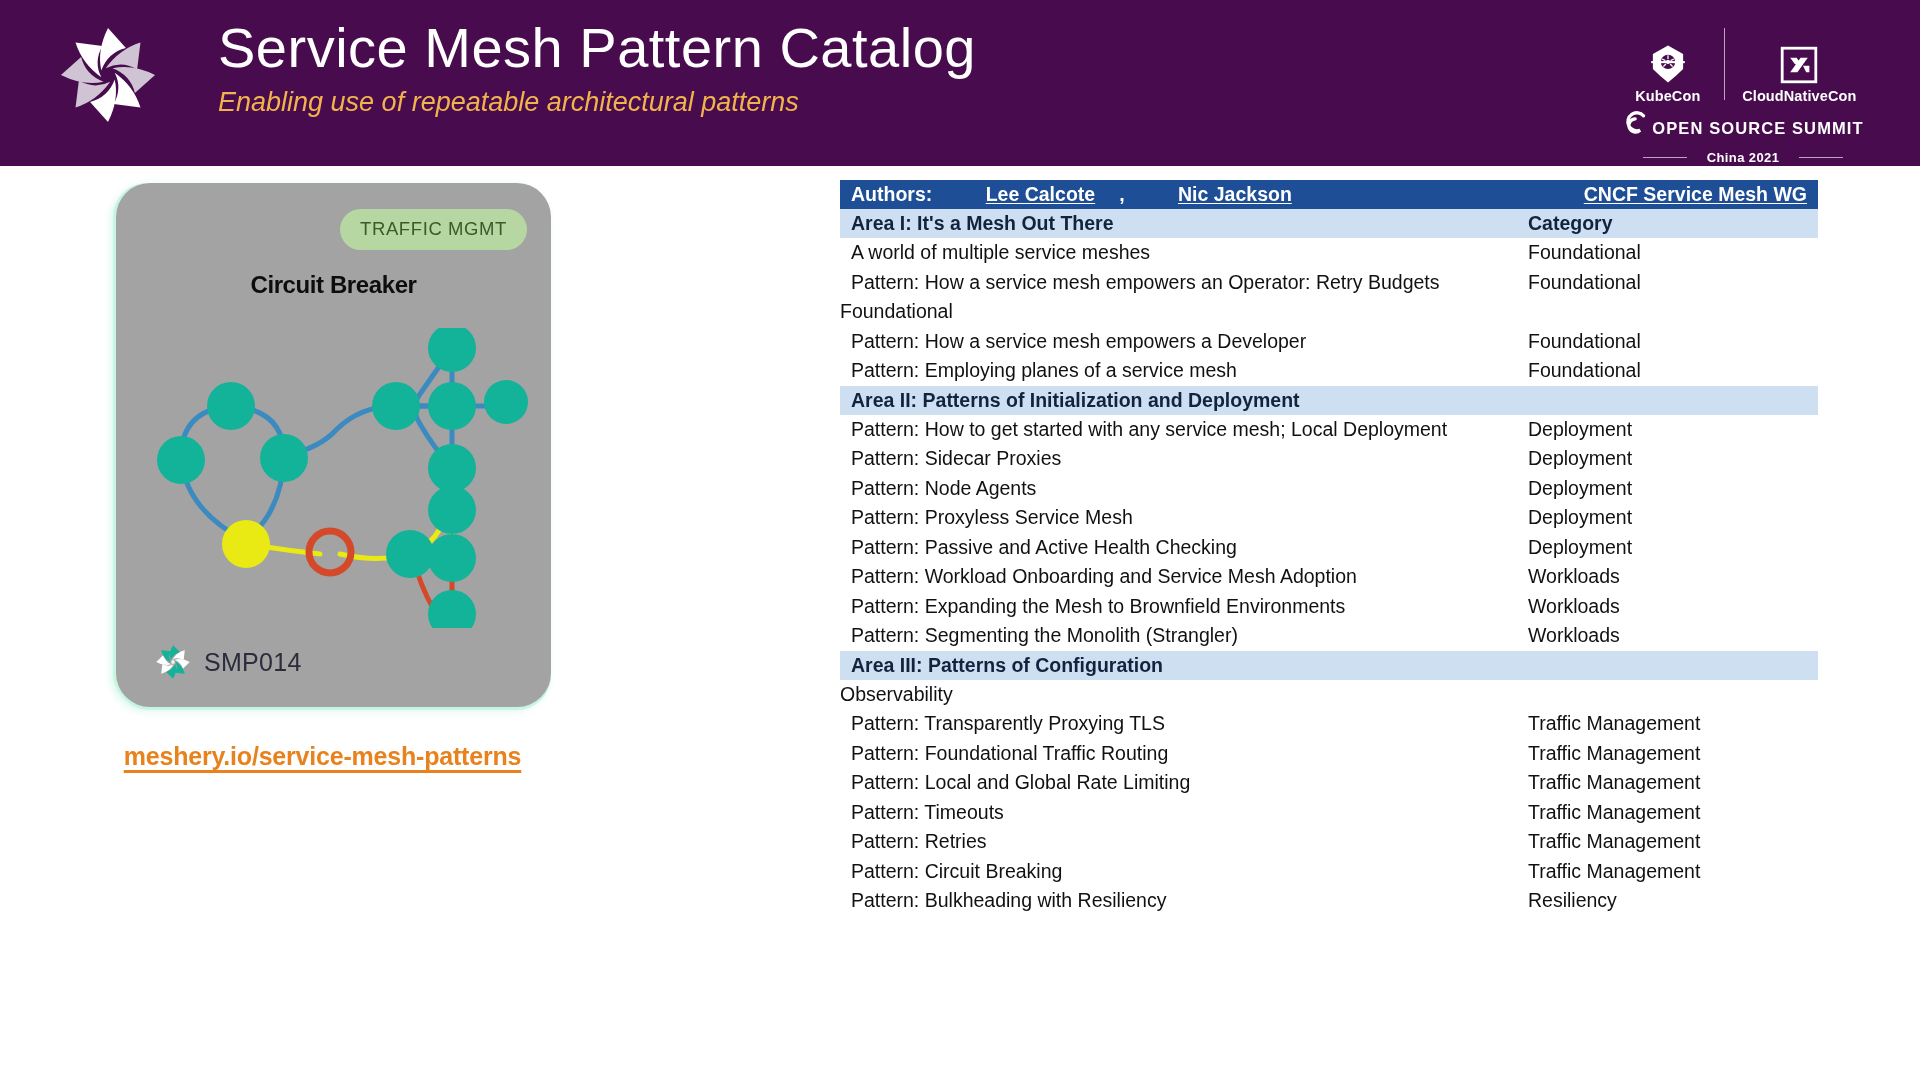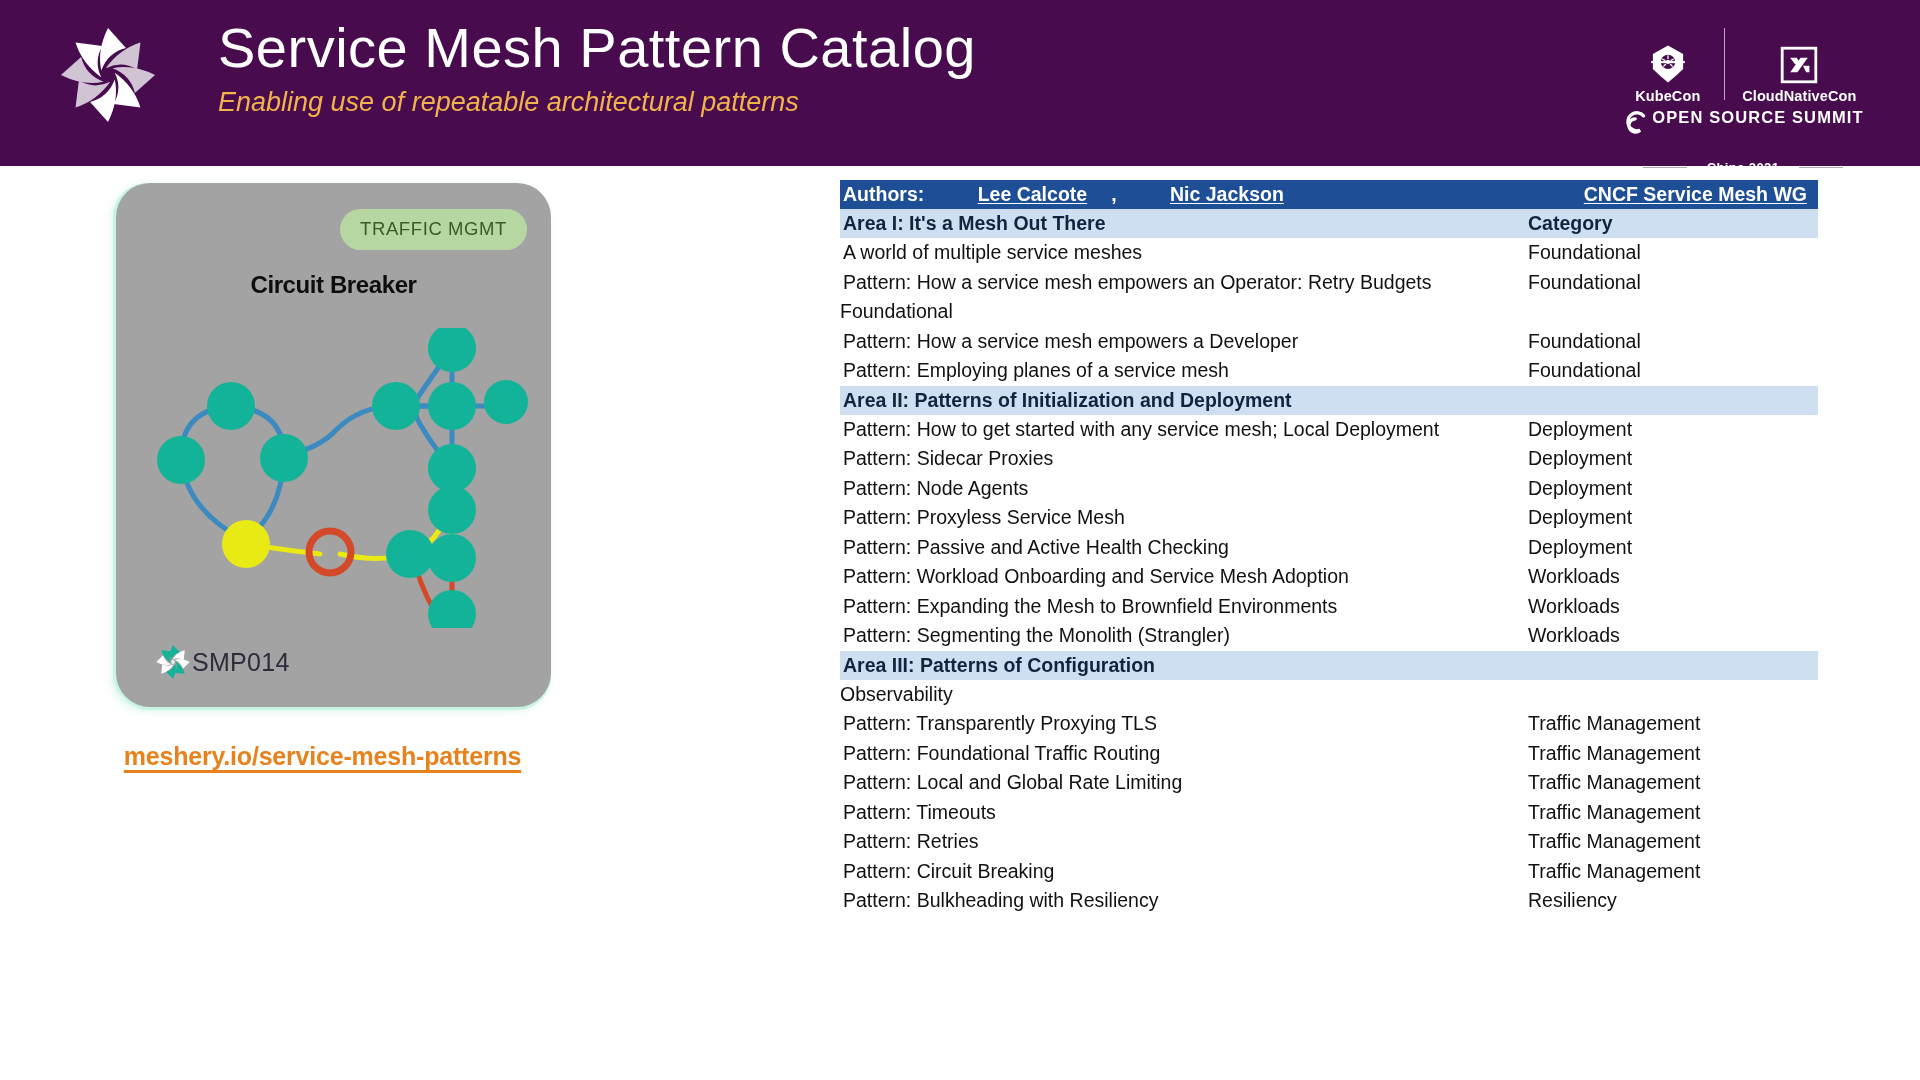--- a/index.html
+++ b/index.html
@@ -39,7 +39,7 @@
   .conf-col.c { width:138px; }
   .conf-divider { width:1px; background:#b9a6bd; height:72px; margin:0 6px 4px 6px; }
   .conf-label { font-size:14.5px; font-weight:bold; letter-spacing:0.1px; margin-top:3px; }
-  .conf-bottom { display:flex; align-items:flex-start; justify-content:center; margin-top:4px; }
+  .conf-bottom { display:flex; align-items:flex-end; justify-content:center; margin-top:4px; }
   .conf-oss { font-size:16.5px; font-weight:bold; letter-spacing:1.1px; }
   .conf-year { display:flex; align-items:center; justify-content:center; margin-top:22px; gap:20px;text-align:center; }
   .conf-rule { width:44px; height:1px; background:#b9a6bd; }

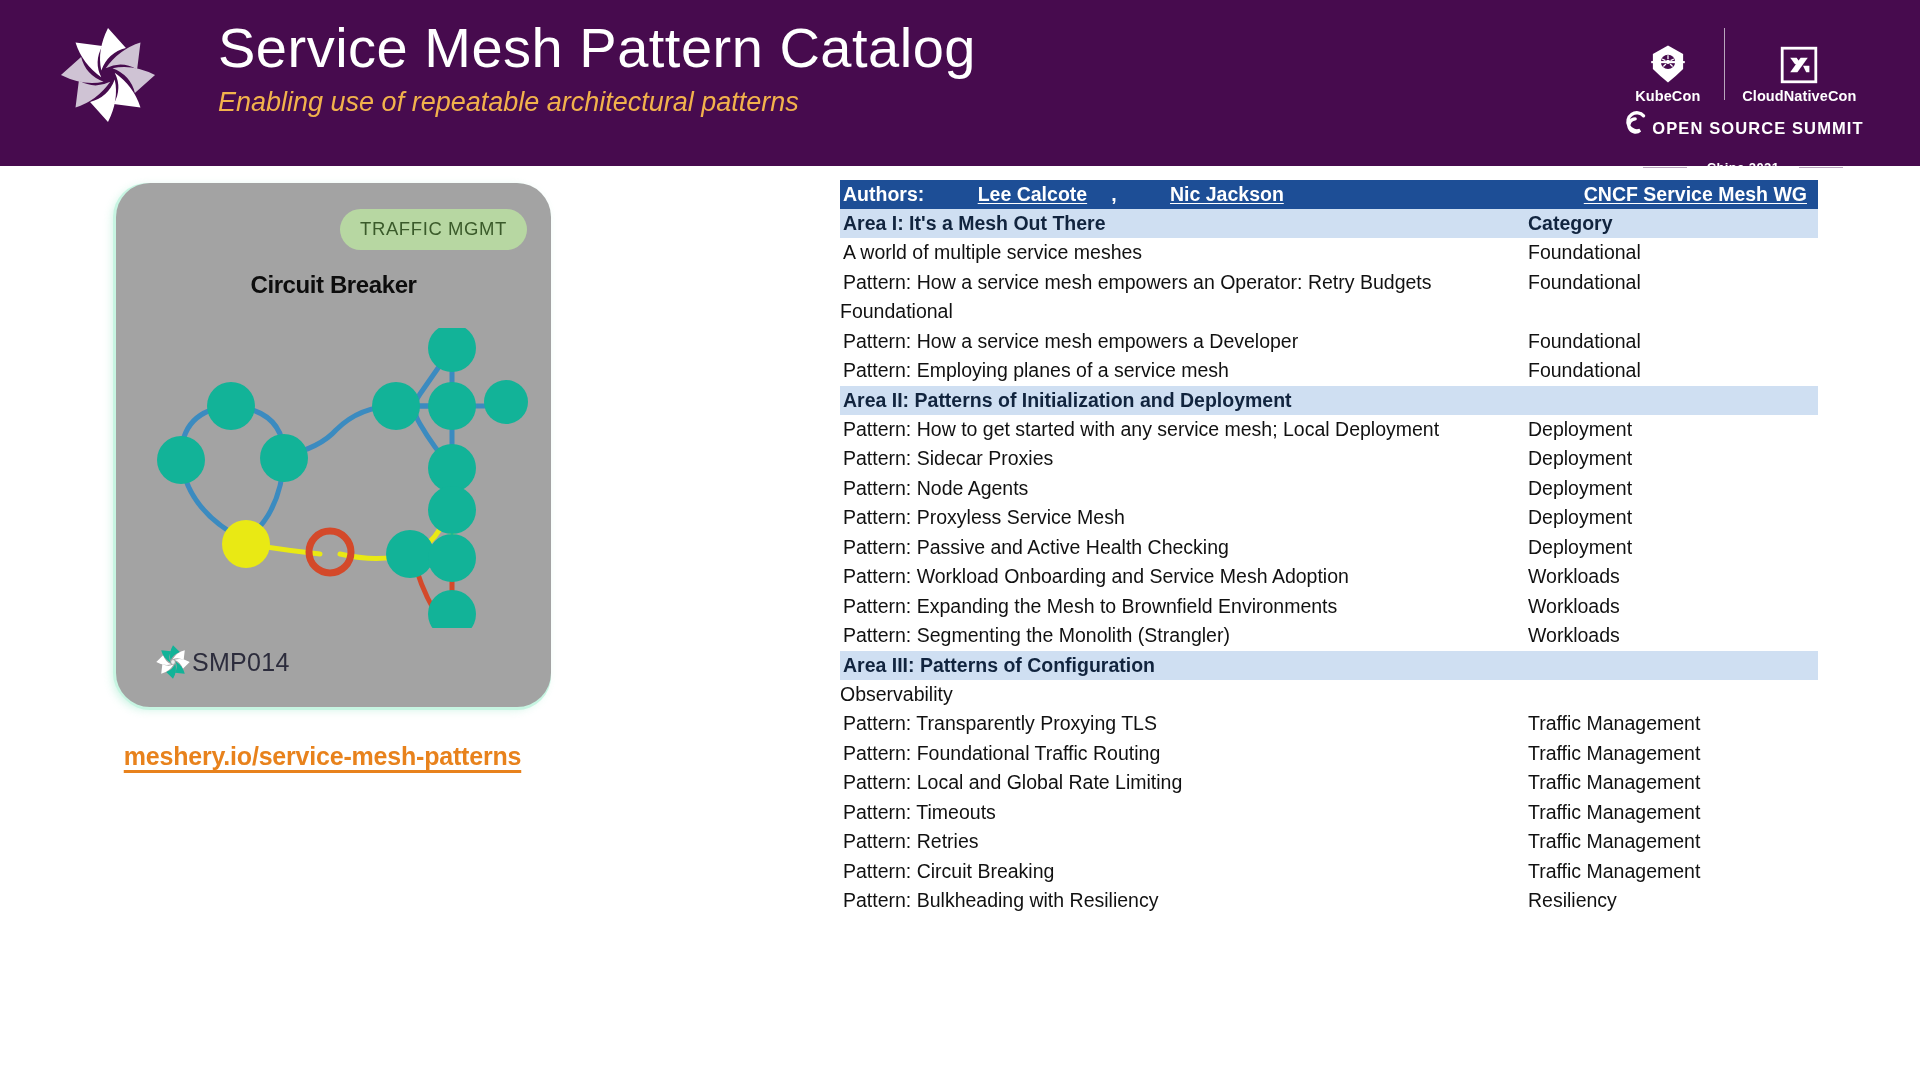--- a/index.html
+++ b/index.html
@@ -41,7 +41,7 @@
   .conf-label { font-size:14.5px; font-weight:bold; letter-spacing:0.1px; margin-top:3px; }
   .conf-bottom { display:flex; align-items:flex-end; justify-content:center; margin-top:4px; }
   .conf-oss { font-size:16.5px; font-weight:bold; letter-spacing:1.1px; }
-  .conf-year { display:flex; align-items:center; justify-content:center; margin-top:22px; gap:20px;text-align:center; }
+  .conf-year { display:flex; align-items:center; justify-content:center; margin-top:12px; gap:20px;text-align:center; }
   .conf-rule { width:44px; height:1px; background:#b9a6bd; }
   .conf-year-t { font-size:13px; font-weight:bold; letter-spacing:0.4px; }
 

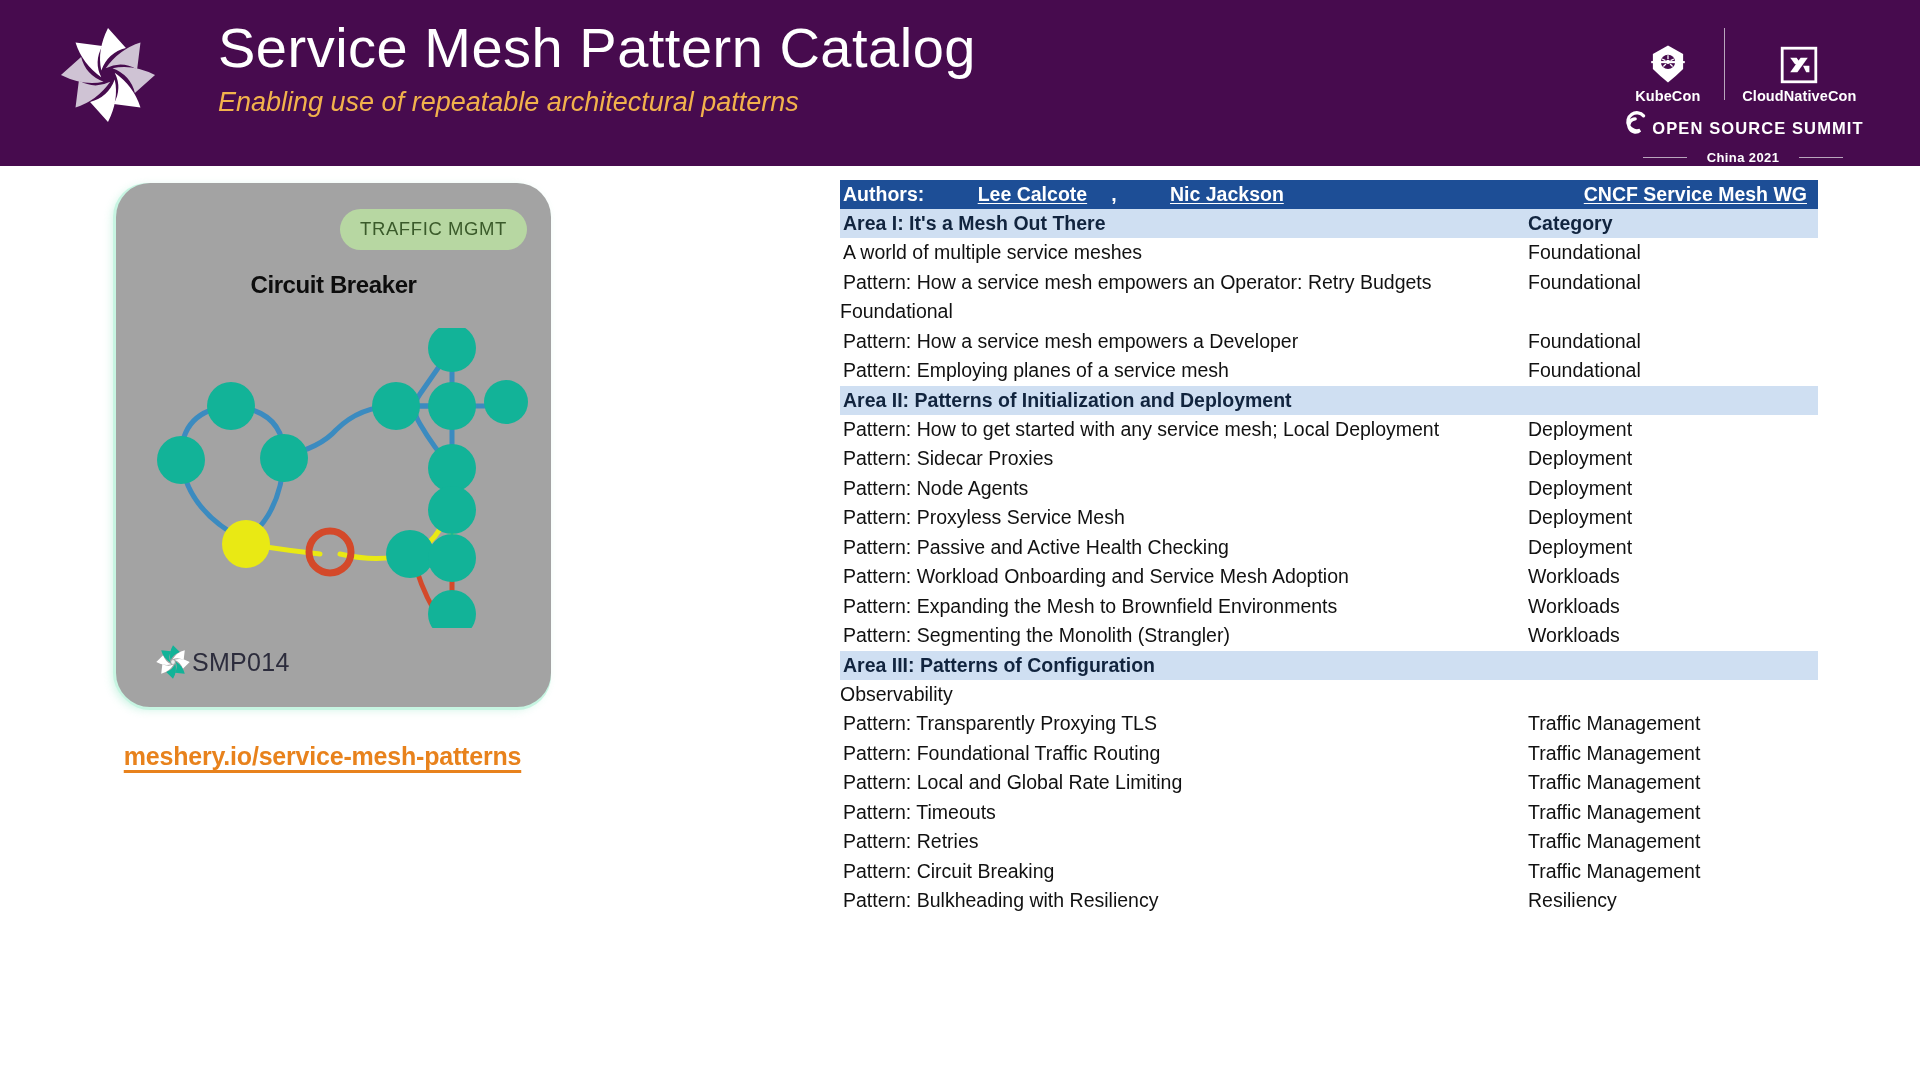--- a/index.html
+++ b/index.html
@@ -84,7 +84,7 @@
   
   .table { position:absolute; left:840px; top:180px; width:978px; }
   .trow { display:flex; align-items:center; }
-  .trow .c1 { width:688px; padding-left:3px;gap:24px; }
+  .trow .c1 { width:688px; padding-left:11px;gap:24px; }
   .trow .c2 { flex:1; }
 
   .row-authors {

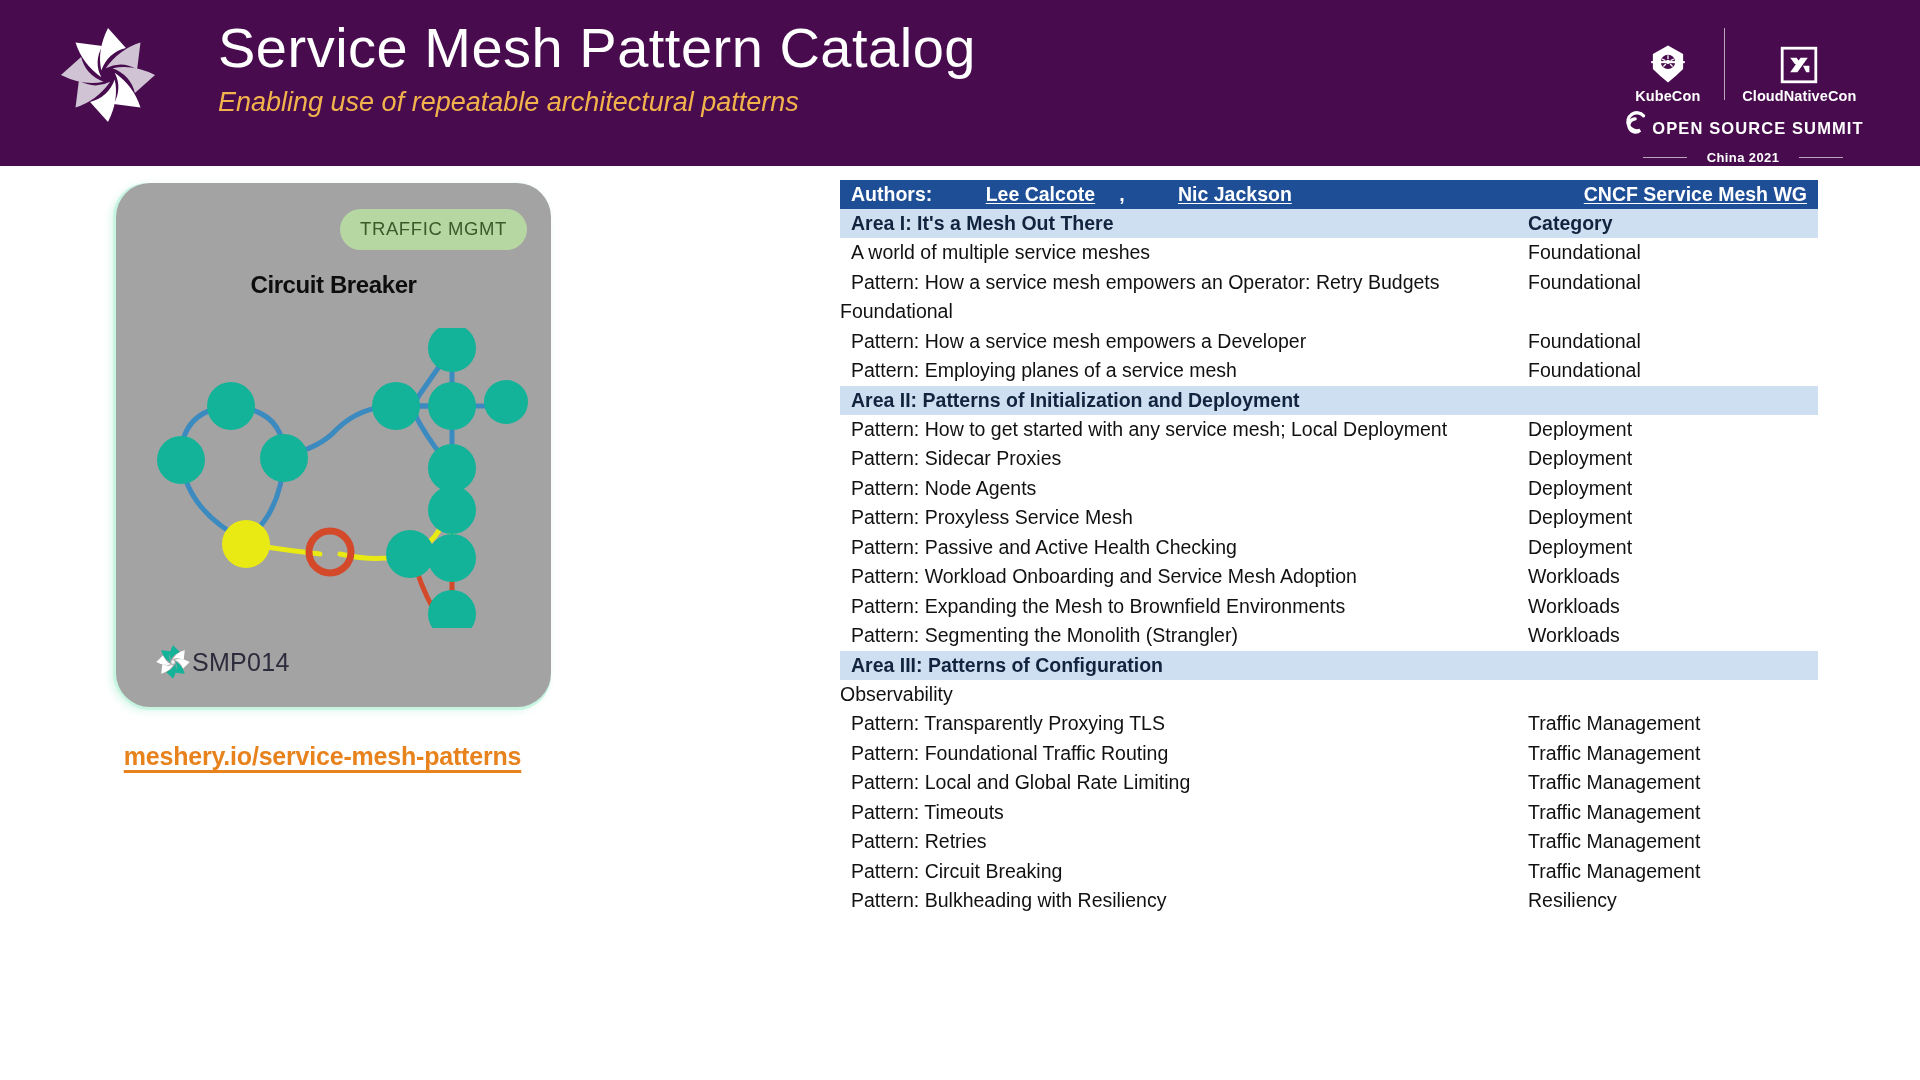--- a/index.html
+++ b/index.html
@@ -66,7 +66,7 @@
   .graph { position:absolute; left:18px; top:145px; width:400px; height:300px; }
   .card-foot {
     position:absolute; left:38px; bottom:26px;
-    display:flex; align-items:center; gap:0;
+    display:flex; align-items:center; gap:12px;
   }
   .card-foot-logo { width:38px; height:38px; }
   .card-foot-id { font-size:25px; color:#2c2c3c; letter-spacing:0.3px; }

